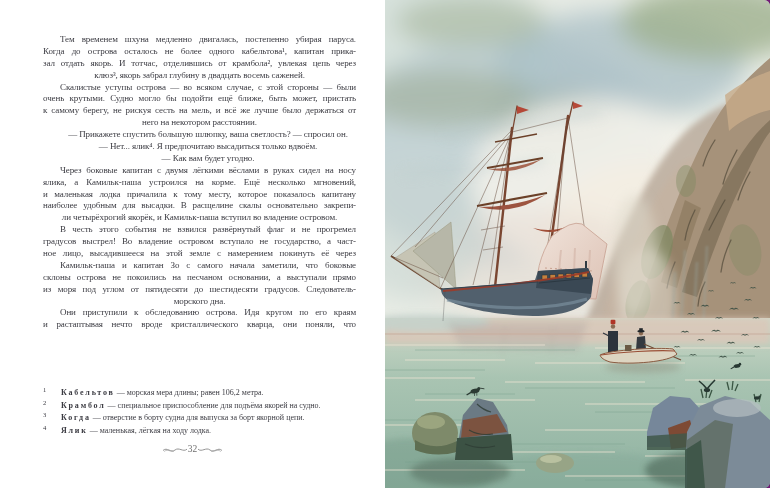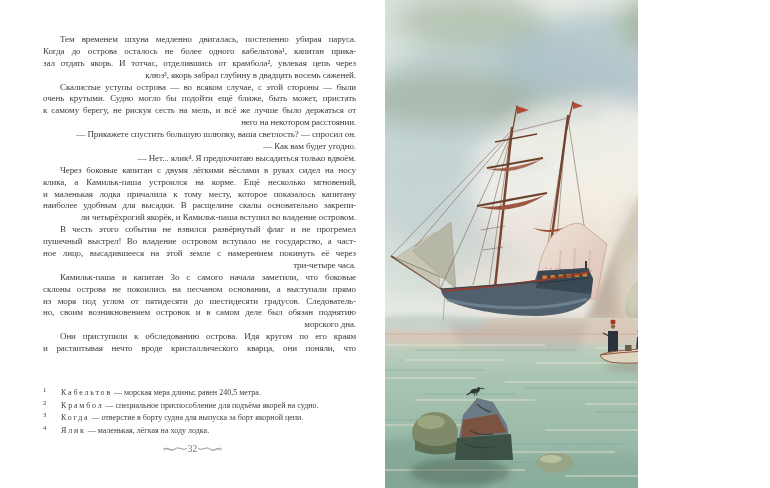--- a/index.html
+++ b/index.html
@@ -3,7 +3,7 @@
 <meta charset="utf-8">
 <style>
   html,body{margin:0;padding:0;background:#ffffff;}
-  .stage{position:relative;width:638px;height:488px;background:#701a75;overflow:hidden;
+  .stage{position:relative;width:770px;height:488px;background:#701a75;overflow:hidden;
          font-family:"Liberation Serif",serif;}
   .page-left{position:absolute;left:0;top:0;width:385px;height:488px;background:#fff;}
   .page-right{position:absolute;left:385px;top:0;width:385px;height:488px;

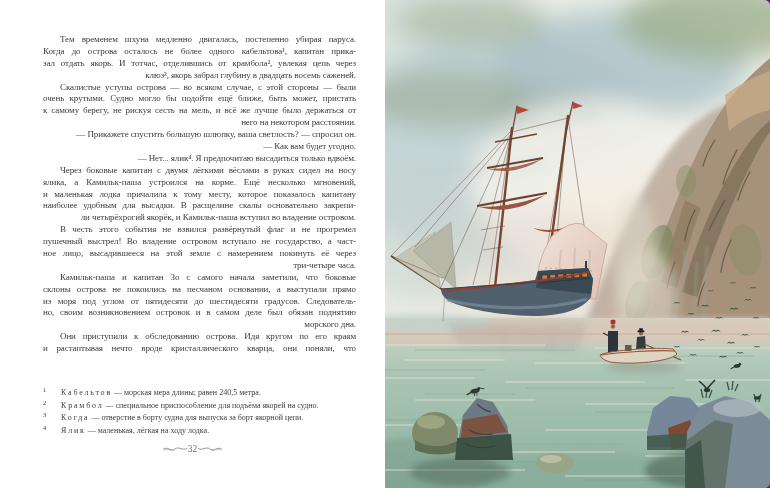--- a/index.html
+++ b/index.html
@@ -10,7 +10,7 @@
               border-radius:0 6px 6px 0;overflow:hidden;}
   .text-col{position:absolute;left:43px;top:34px;width:313px;
             font-size:9px;line-height:11.9px;letter-spacing:-0.1px;color:#3b3b42;}
-  .ln{white-space:nowrap;text-align:right;height:11.9px;}
+  .ln{white-space:nowrap;text-align:center;height:11.9px;}
   .ln.j{text-align:justify;text-align-last:justify;}
   .ln.fi{text-indent:17px;}
   .footnotes{position:absolute;left:43px;top:384px;width:313px;

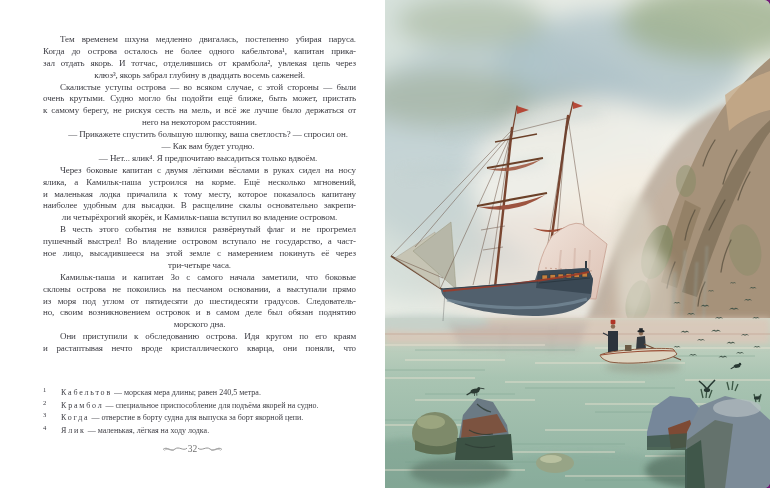--- a/index.html
+++ b/index.html
@@ -52,10 +52,10 @@
         <div class="ln fi">— Прикажете спустить большую шлюпку, ваша светлость? — спросил он.</div>
       </div>
       <div class="para">
+        <div class="ln fi">— Нет... ялик⁴. Я предпочитаю высадиться только вдвоём.</div>
+      </div>
+      <div class="para">
         <div class="ln fi">— Как вам будет угодно.</div>
-      </div>
-      <div class="para">
-        <div class="ln fi">— Нет... ялик⁴. Я предпочитаю высадиться только вдвоём.</div>
       </div>
 
       <div class="para">

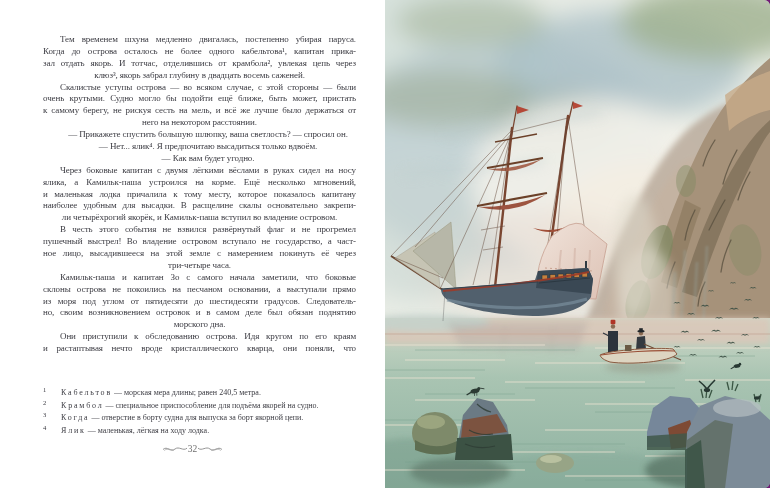--- a/index.html
+++ b/index.html
@@ -68,7 +68,7 @@
 
       <div class="para">
         <div class="ln fi j">В честь этого события не взвился развёрнутый флаг и не прогремел</div>
-        <div class="ln j">пушечный выстрел! Во владение островом вступало не государство, а част-</div>
+        <div class="ln j">градусов выстрел! Во владение островом вступало не государство, а част-</div>
         <div class="ln j">ное лицо, высадившееся на этой земле с намерением покинуть её через</div>
         <div class="ln">три-четыре часа.</div>
       </div>

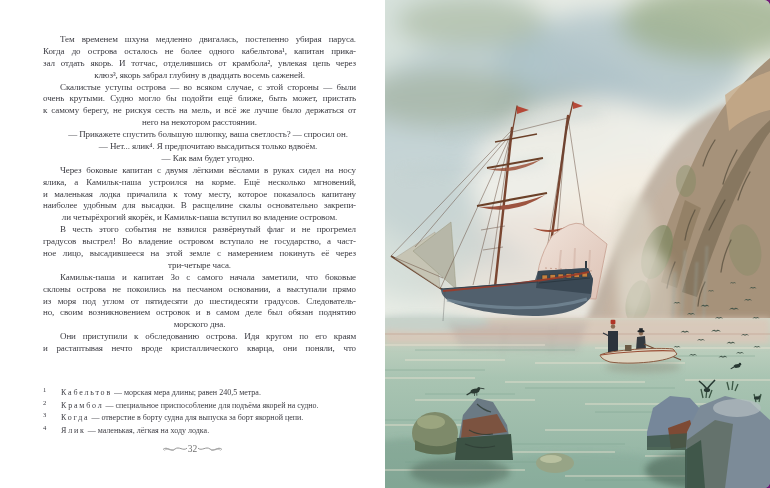--- a/index.html
+++ b/index.html
@@ -70,7 +70,6 @@
         <div class="ln fi j">В честь этого события не взвился развёрнутый флаг и не прогремел</div>
         <div class="ln j">градусов выстрел! Во владение островом вступало не государство, а част-</div>
         <div class="ln j">ное лицо, высадившееся на этой земле с намерением покинуть её через</div>
-        <div class="ln">три-четыре часа.</div>
       </div>
 
       <div class="para">

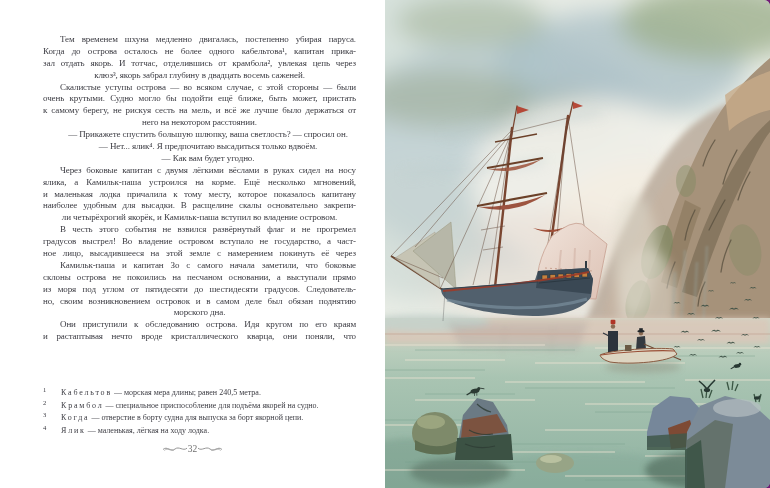--- a/index.html
+++ b/index.html
@@ -76,7 +76,6 @@
         <div class="ln fi j">Камильк-паша и капитан Зо с самого начала заметили, что боковые</div>
         <div class="ln j">склоны острова не покоились на песчаном основании, а выступали прямо</div>
         <div class="ln j">из моря под углом от пятидесяти до шестидесяти градусов. Следователь-</div>
-        <div class="ln j">но, своим возникновением островок и в самом деле был обязан поднятию</div>
         <div class="ln">морского дна.</div>
       </div>
 

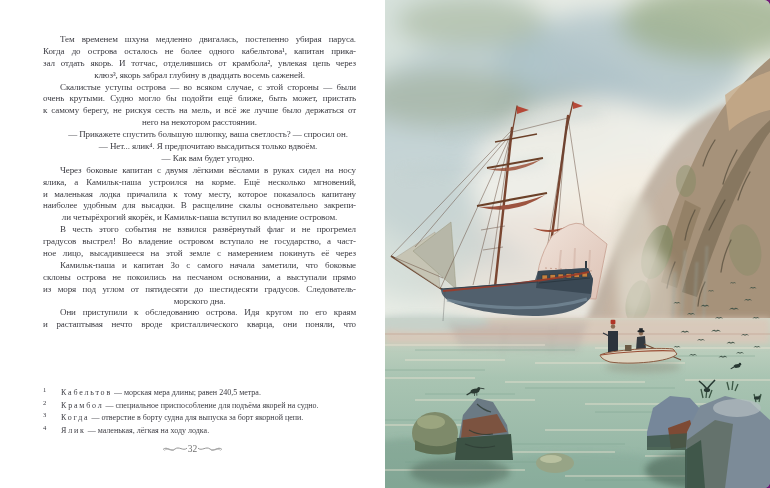--- a/index.html
+++ b/index.html
@@ -17,7 +17,7 @@
              font-size:8px;line-height:12.6px;color:#3b3b42;}
   .fn{white-space:nowrap;height:12.6px;}
   .fn-num{display:inline-block;width:18px;font-size:6.6px;vertical-align:3.2px;color:#3b3b42;}
-  .fn-term{letter-spacing:1.8px;}
+  .fn-term{letter-spacing:1.8px;font-weight:bold;}
   .fn-def{margin-left:2px;}
   .page-footer{position:absolute;left:0;top:444px;width:385px;display:flex;
                align-items:center;justify-content:center;gap:0;color:#6f6f6f;font-size:9.5px;}

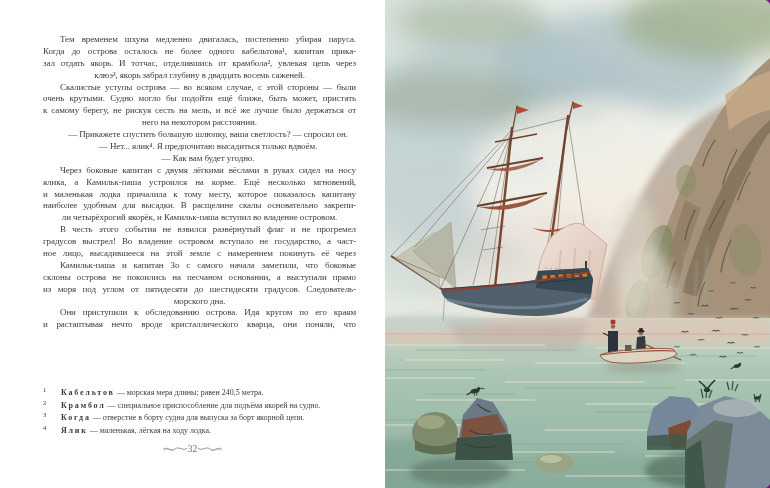--- a/index.html
+++ b/index.html
@@ -87,7 +87,7 @@
 
     <div class="footnotes">
       <div class="fn">
-        <span class="fn-num">1</span><span class="fn-term">Кабельтов</span><span class="fn-def">— морская мера длины; равен 240,5 метра.</span>
+        <span class="fn-num">1</span><span class="fn-term">Кабельтов</span><span class="fn-def">— морская мера длины; равен 106,2 метра.</span>
       </div>
       <div class="fn">
         <span class="fn-num">2</span><span class="fn-term">Крамбол</span><span class="fn-def">— специальное приспособление для подъёма якорей на судно.</span>

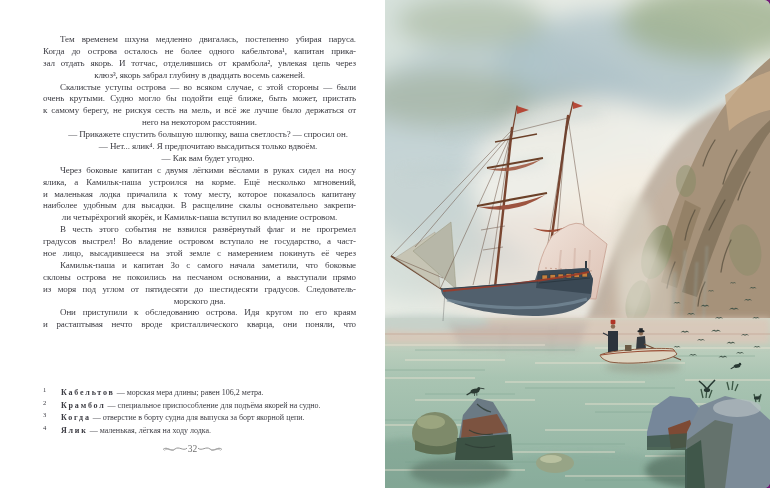--- a/index.html
+++ b/index.html
@@ -20,7 +20,7 @@
   .fn-term{letter-spacing:1.8px;font-weight:bold;}
   .fn-def{margin-left:2px;}
   .page-footer{position:absolute;left:0;top:444px;width:385px;display:flex;
-               align-items:center;justify-content:center;gap:0;color:#6f6f6f;font-size:9.5px;}
+               align-items:flex-end;justify-content:center;gap:0;color:#6f6f6f;font-size:9.5px;}
   .flourish{display:block;}
   .flourish.flip{transform:scaleX(-1);}
   svg.illu{display:block;width:385px;height:488px;}

